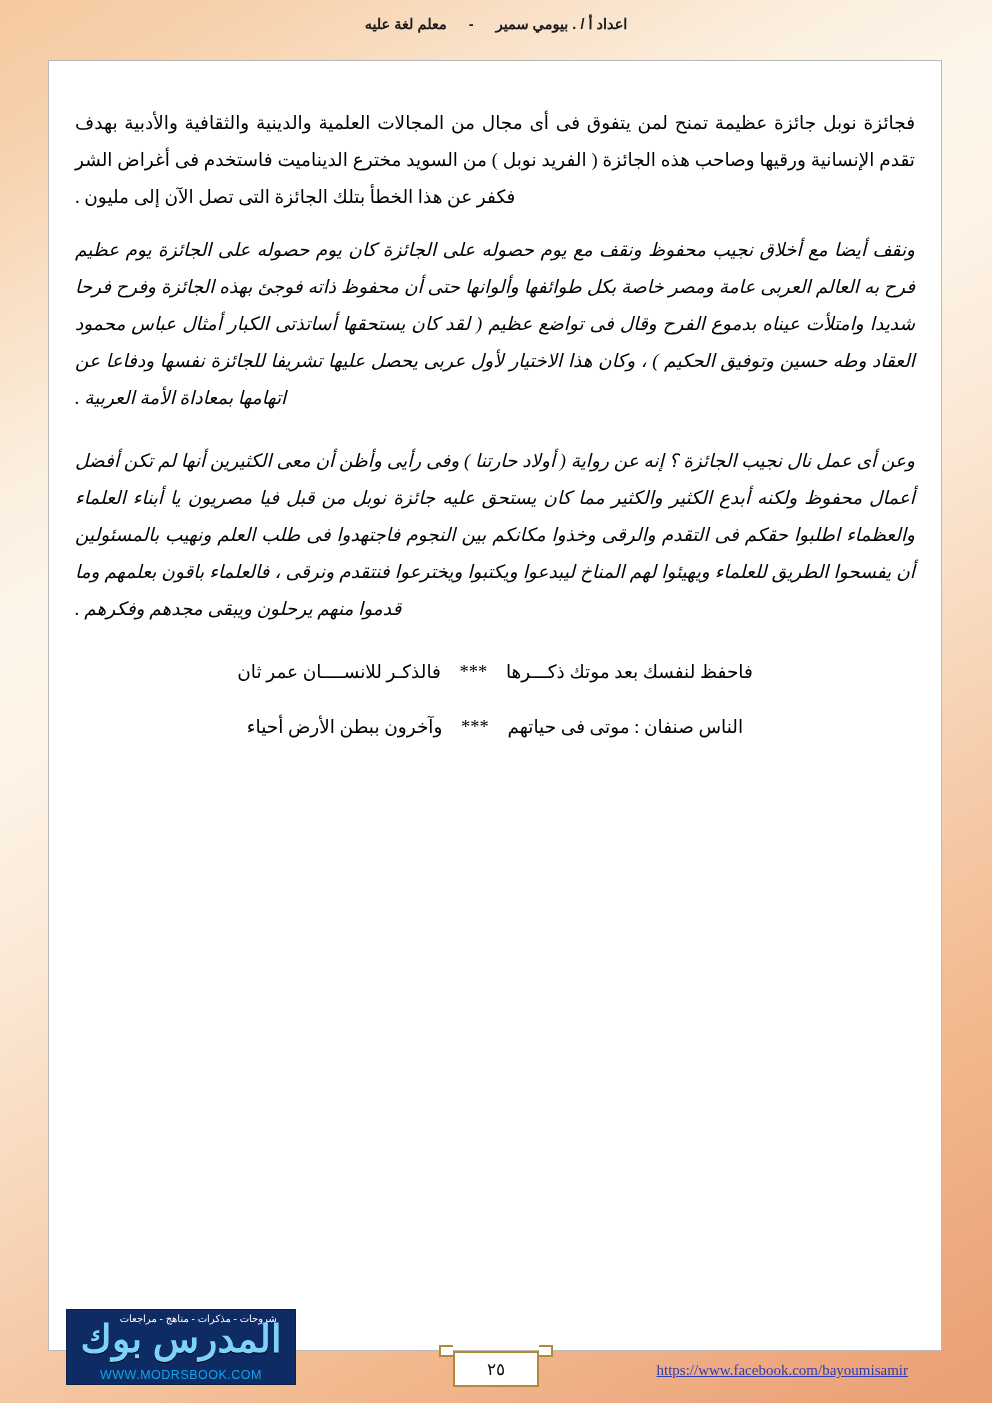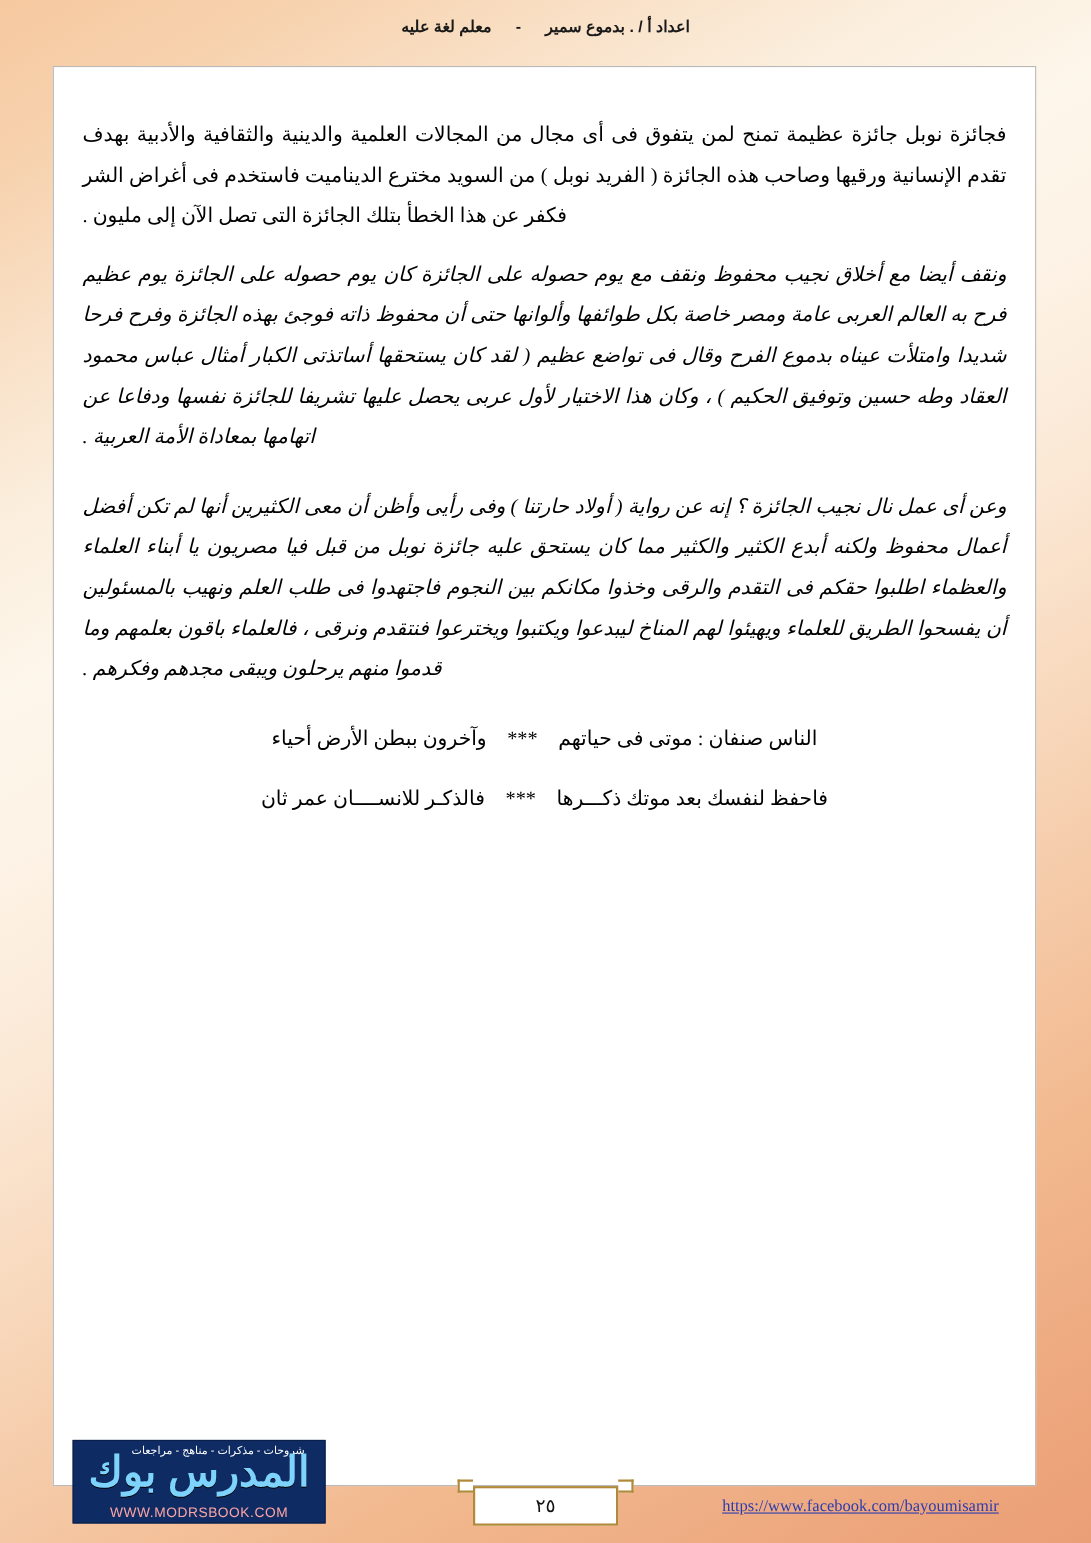--- a/index.html
+++ b/index.html
@@ -213,7 +213,7 @@
 <div class="page">
 
   <div class="header">
-    <span>اعداد أ / . بدموع سمير</span>
+    <span>اعداد أ / . بيومي سمير</span>
     <span class="sep">-</span>
     <span>معلم لغة عليه</span>
   </div>

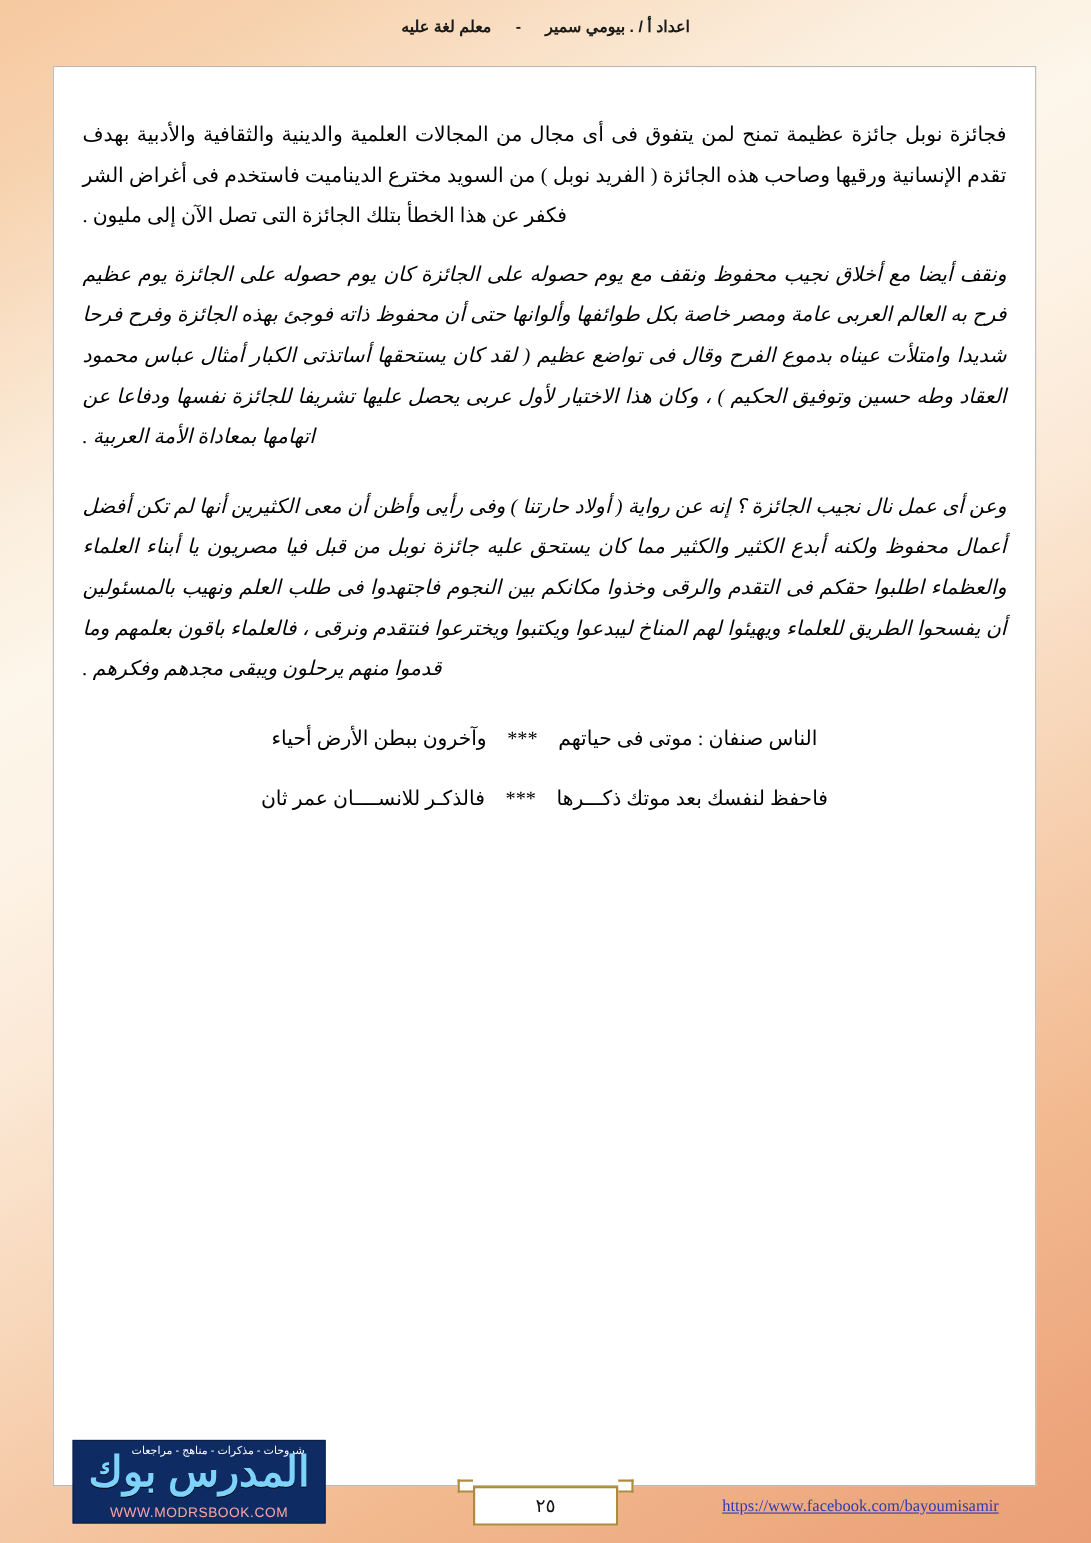--- a/index.html
+++ b/index.html
@@ -226,15 +226,15 @@
       <p class="para spaced">وعن أى عمل نال نجيب الجائزة ؟ إنه عن رواية ( أولاد حارتنا ) وفى رأيى وأظن أن معى الكثيرين أنها لم تكن أفضل أعمال محفوظ ولكنه أبدع الكثير والكثير مما كان يستحق عليه جائزة نوبل من قبل فيا مصريون يا أبناء العلماء والعظماء اطلبوا حقكم فى التقدم والرقى وخذوا مكانكم بين النجوم فاجتهدوا فى طلب العلم ونهيب بالمسئولين أن يفسحوا الطريق للعلماء ويهيئوا لهم المناخ ليبدعوا ويكتبوا ويخترعوا فنتقدم ونرقى ، فالعلماء باقون بعلمهم وما قدموا منهم يرحلون ويبقى مجدهم وفكرهم .</p>
 
       <p class="verse">
+        <span>فاحفظ لنفسك بعد موتك ذكـــرها</span>
+        <span class="stars">***</span>
+        <span>فالذكـر للانســــان عمر ثان</span>
+      </p>
+
+      <p class="verse">
         <span>الناس صنفان : موتى فى حياتهم</span>
         <span class="stars">***</span>
         <span>وآخرون ببطن الأرض أحياء</span>
-      </p>
-
-      <p class="verse">
-        <span>فاحفظ لنفسك بعد موتك ذكـــرها</span>
-        <span class="stars">***</span>
-        <span>فالذكـر للانســــان عمر ثان</span>
       </p>
 
     </div>

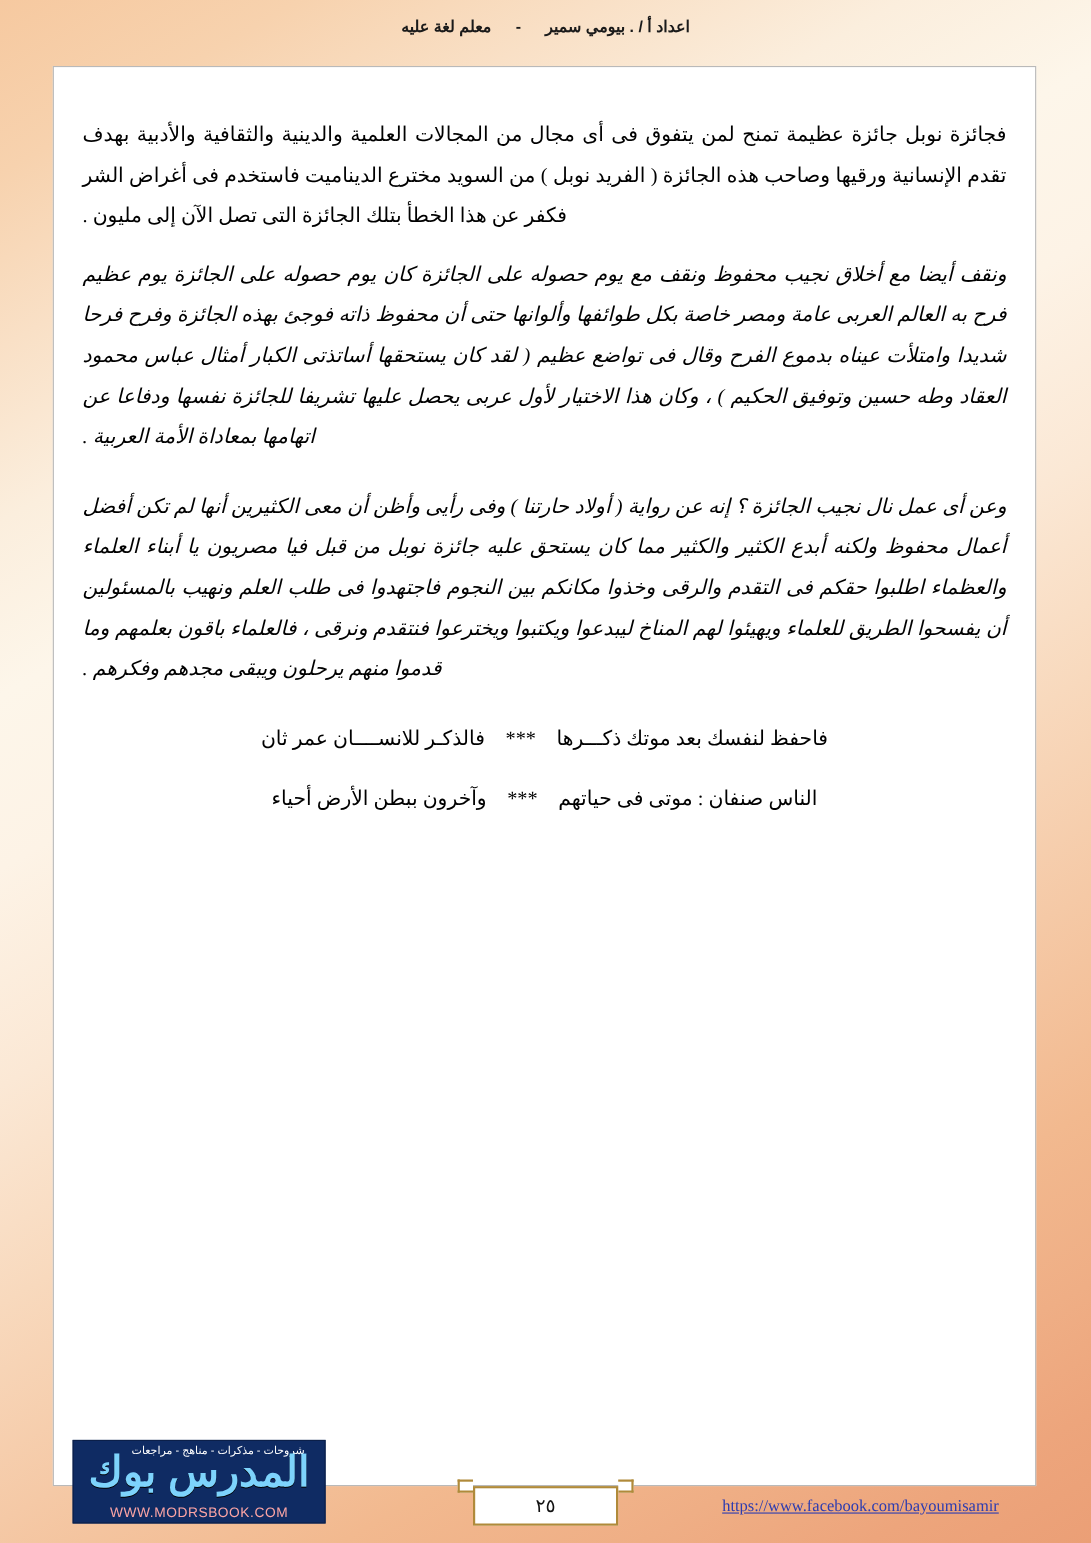--- a/index.html
+++ b/index.html
@@ -200,7 +200,7 @@
     right: 8px;
     left: 8px;
     text-align: center;
-    color: #fca5a5;
+    color: #0ea5e9;
     font-family: "Liberation Sans", sans-serif;
     font-size: 12.5px;
     letter-spacing: 0.5px;

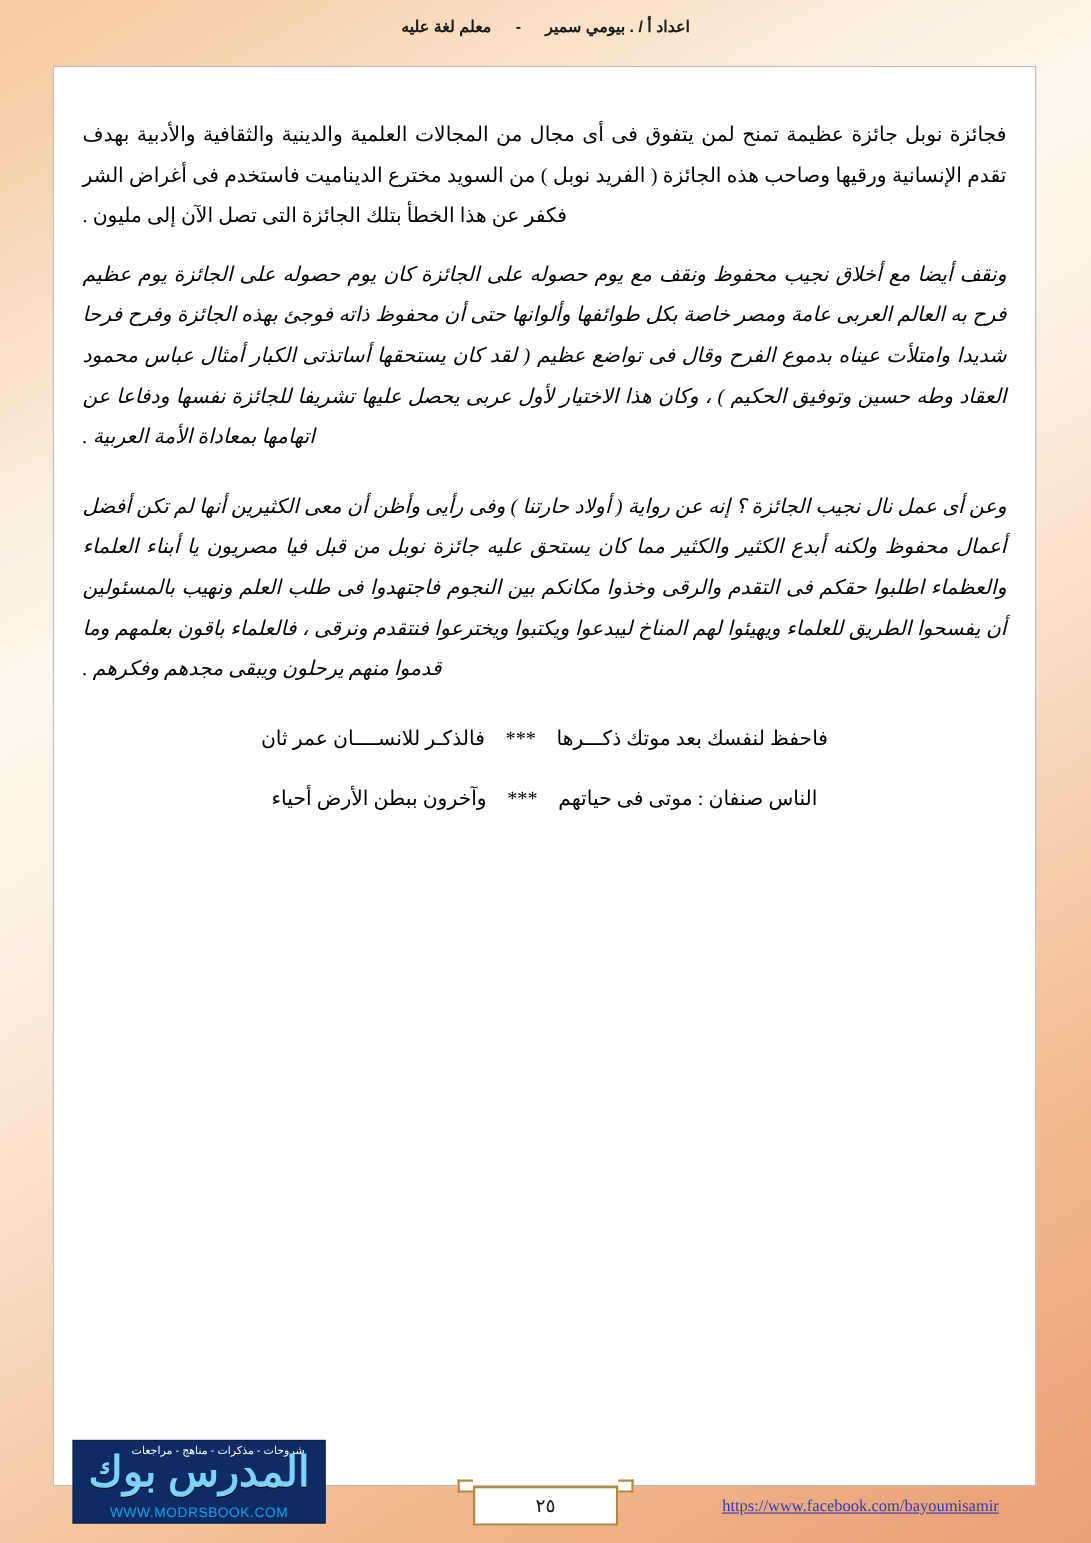--- a/index.html
+++ b/index.html
@@ -131,7 +131,7 @@
     left: 50%;
     transform: translateX(-50%);
     bottom: 8px;
-    width: 132px;
+    width: 86px;
     height: 36px;
   }
   .ribbon-body {

